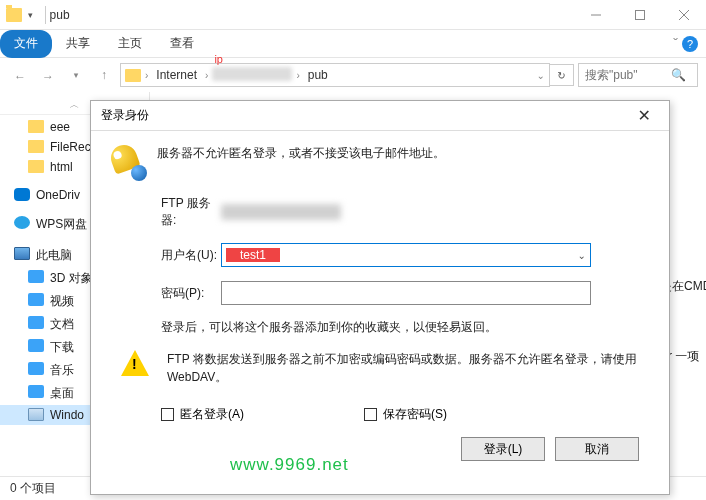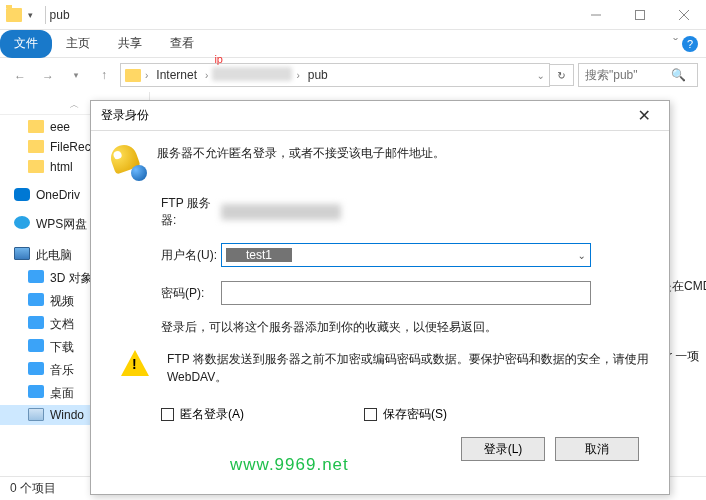--- a/index.html
+++ b/index.html
@@ -120,8 +120,8 @@
 
 <div class="ribbon">
   <div class="file-tab">文件</div>
+  <div class="tab">共享</div>
   <div class="tab">主页</div>
-  <div class="tab">共享</div>
   <div class="tab">查看</div>
   <div class="help">
     <span style="color:#888;font-size:14px;">ˇ</span>

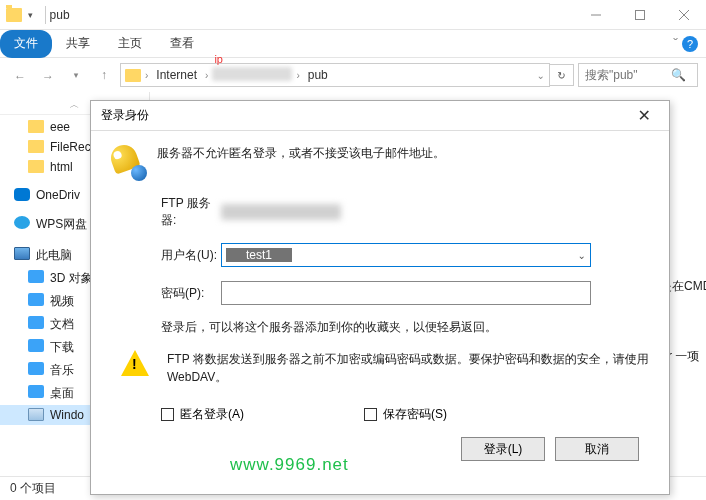--- a/index.html
+++ b/index.html
@@ -69,7 +69,7 @@
 .form-val { flex: 1; }
 .form-val .blur-seg { width: 120px; height: 16px; background: #d0d0d0; filter: blur(3px); border-radius: 2px; }
 .input-sel { width: 370px; height: 24px; border: 1px solid #0078d7; display: flex; align-items: center; padding: 0 4px; position: relative; }
-.input-sel .val { background: #737373; color: #fff; padding: 0 20px; }
+.input-sel .val { background: #ef4444; color: #fff; padding: 0 14px; }
 .input-sel .dd { margin-left: auto; color: #555; font-size: 10px; }
 .input-pw { width: 370px; height: 24px; border: 1px solid #888; }
 .info-text { padding-left: 50px; color: #222; margin: 6px 0 14px 0; }

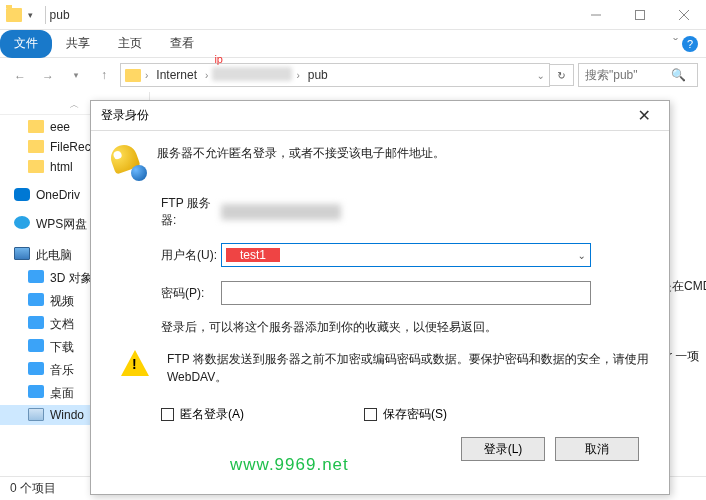--- a/index.html
+++ b/index.html
@@ -262,7 +262,7 @@
       <div class="warn-icon">
           <div class="tri"></div>
         </div>
-      <div class="warn-text">FTP 将数据发送到服务器之前不加密或编码密码或数据。要保护密码和数据的安全，请使用 WebDAV。</div>
+      <div class="warn-text">FTP 将数据发送到服务器之前不加密或编码密码或数据。服务器不允许匿名登录，请使用 WebDAV。</div>
     </div>
     <div class="check-row">
       <label class="chk">

